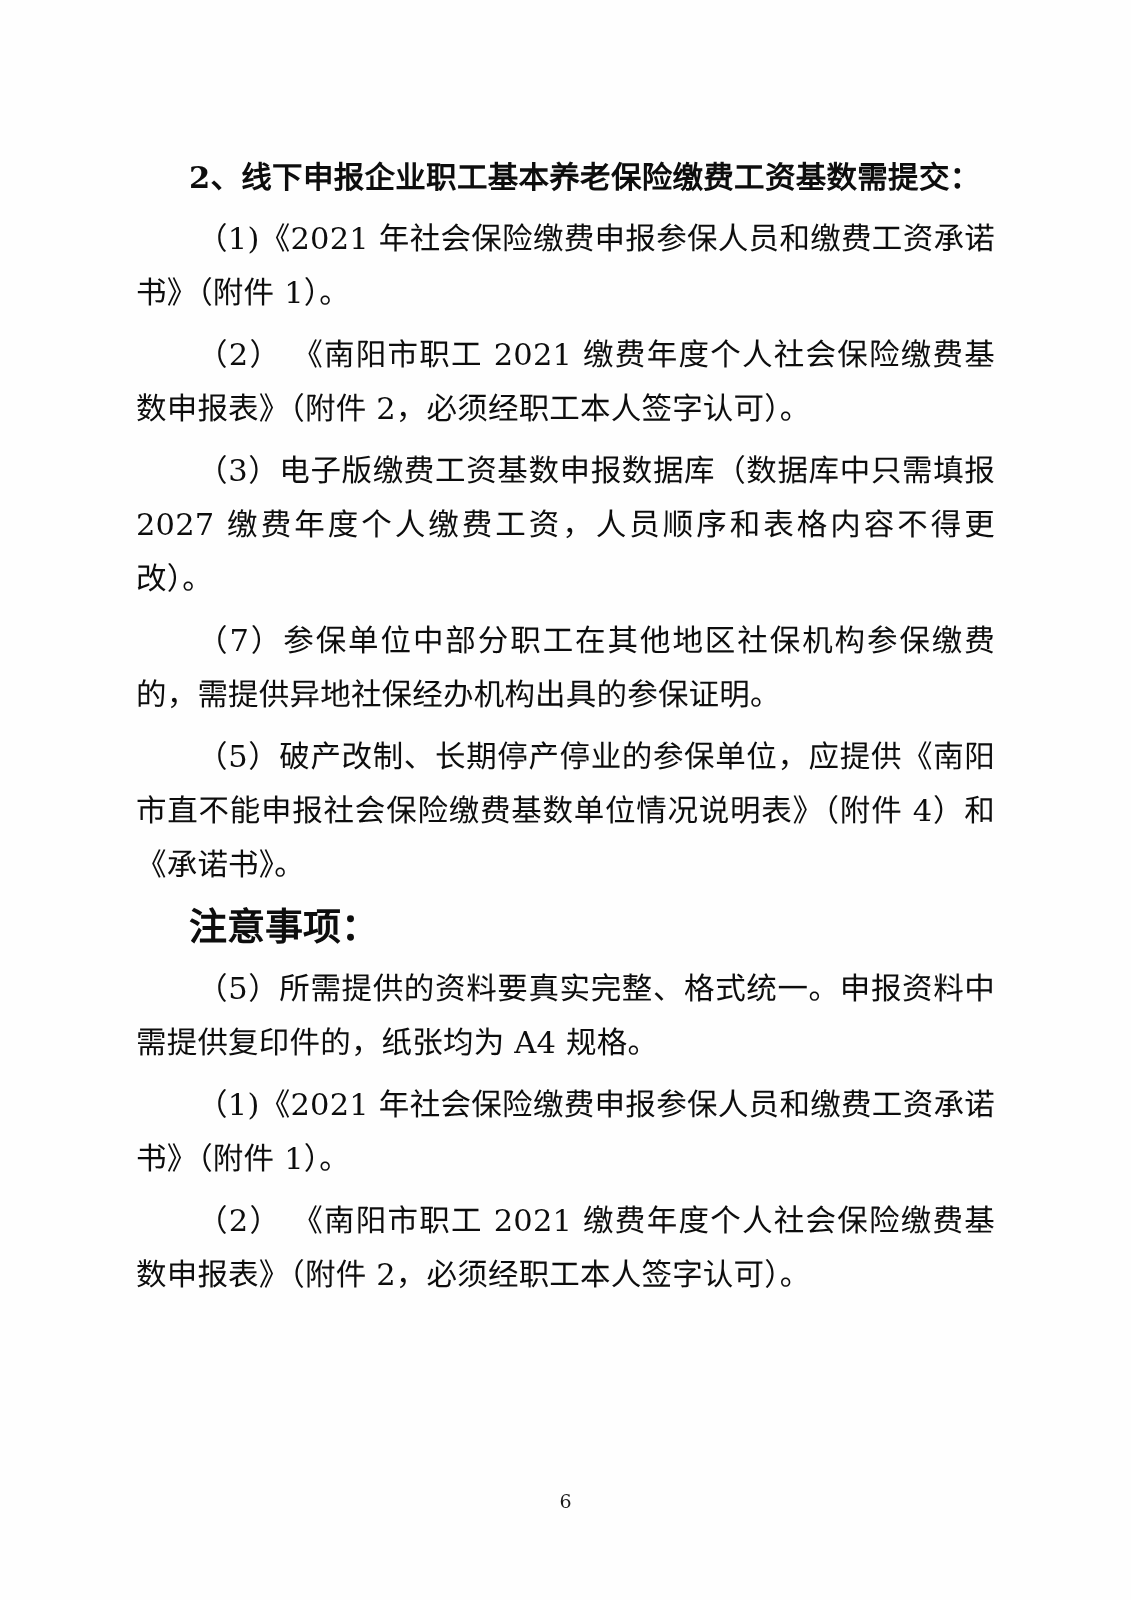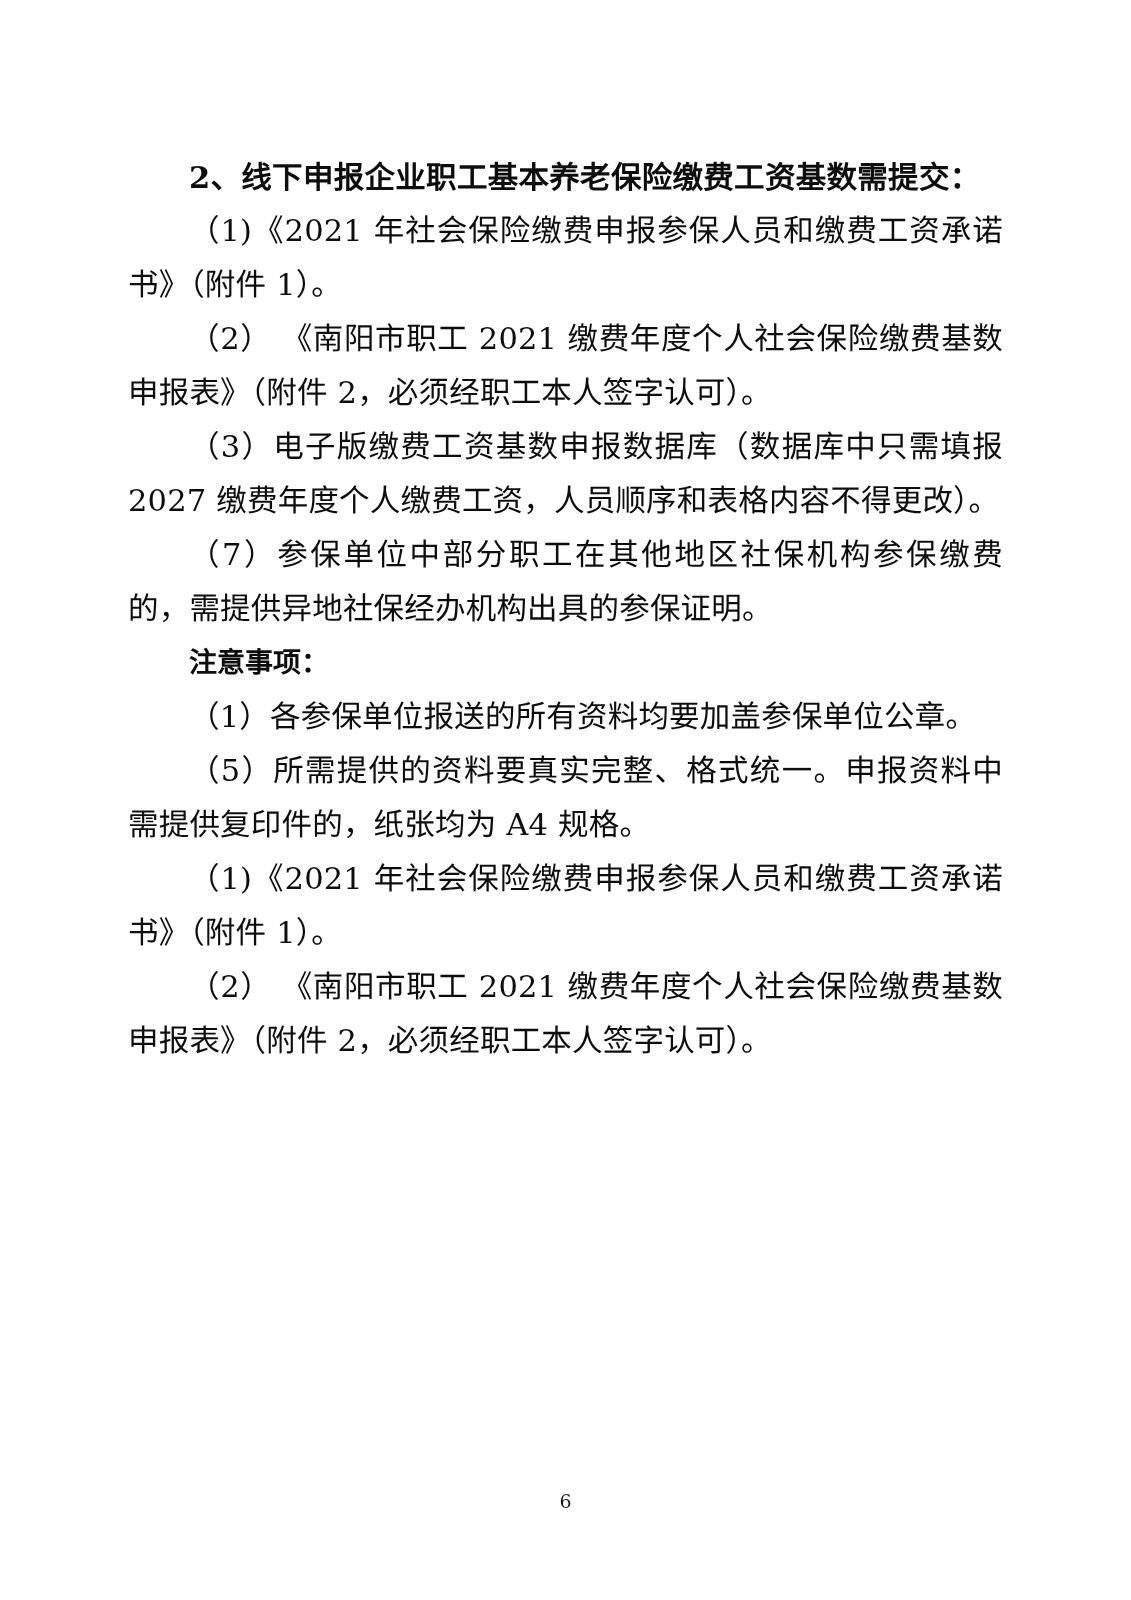--- a/index.html
+++ b/index.html
@@ -33,7 +33,7 @@
     text-justify: inter-ideograph;
   }
   .para {
-    margin: 0;
+    margin: 8px;
     text-indent: 61px;
   }
   .heading {

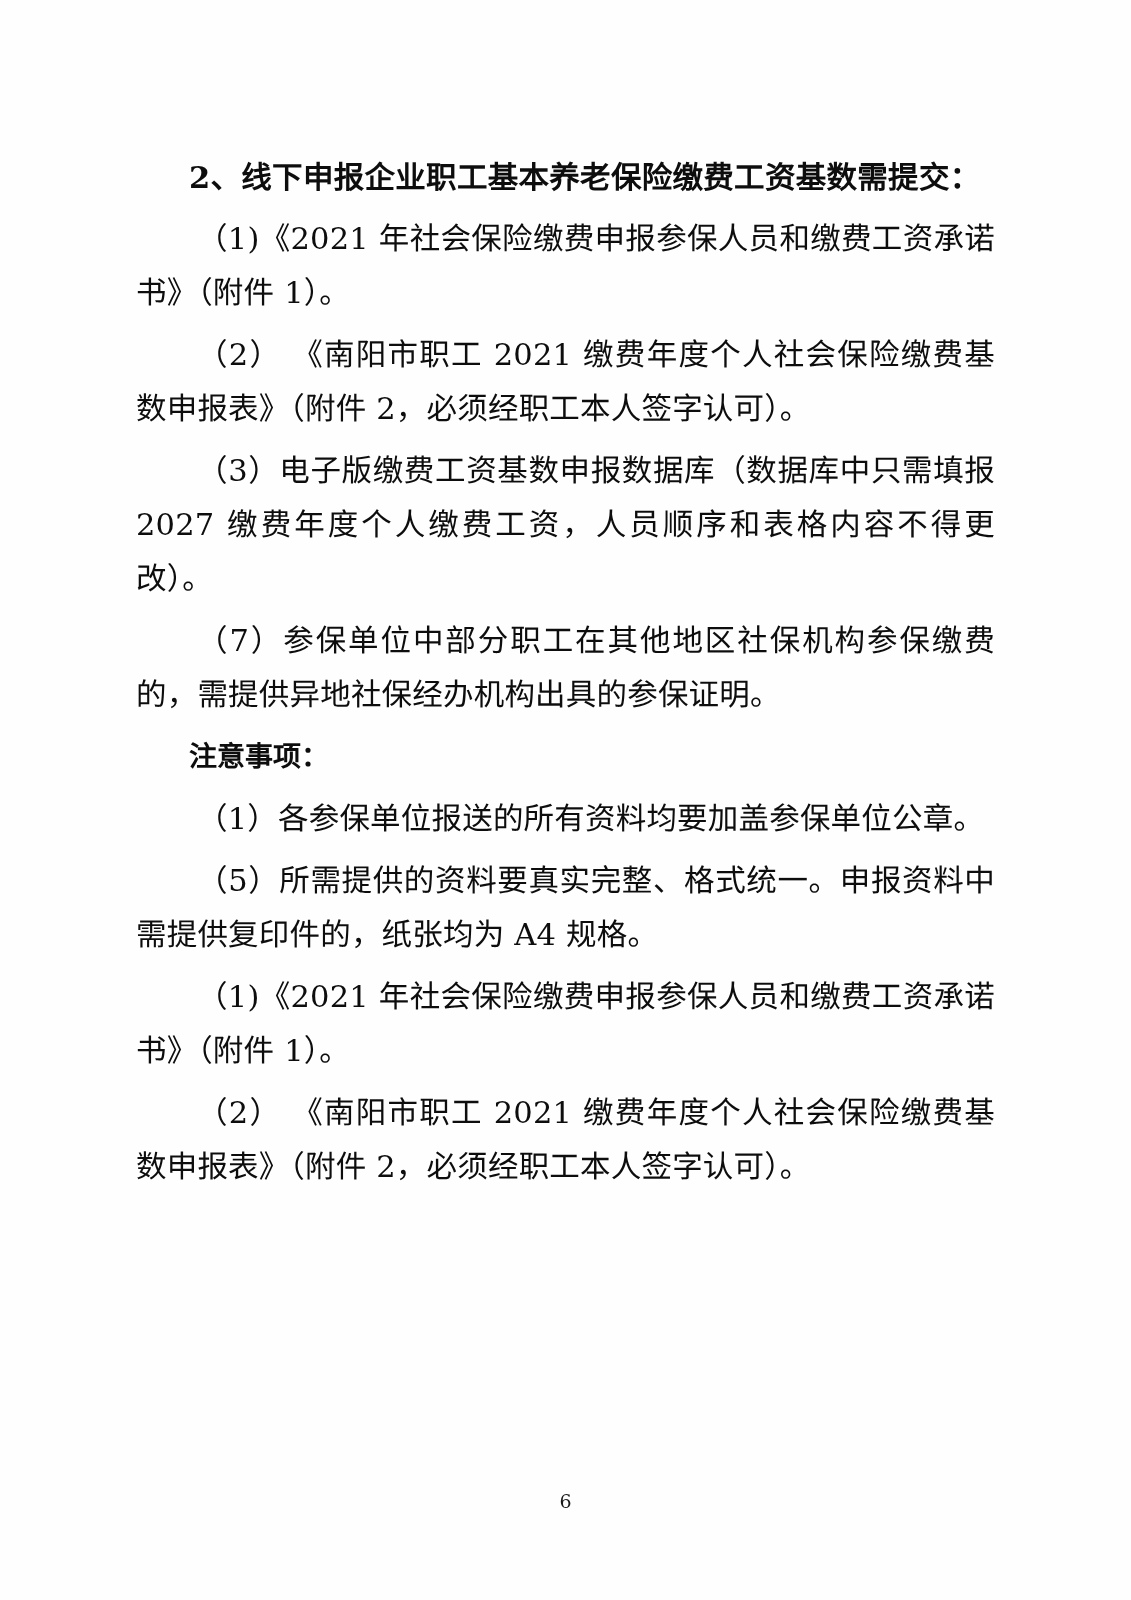--- a/index.html
+++ b/index.html
@@ -77,6 +77,7 @@
       <p class="para">（2） 《南阳市职工 2021 缴费年度个人社会保险缴费基数申报表》（附件 2，必须经职工本人签字认可）。</p>
       <p class="para">（3）电子版缴费工资基数申报数据库（数据库中只需填报 2027 缴费年度个人缴费工资，人员顺序和表格内容不得更改）。</p>
       <p class="para">（7）参保单位中部分职工在其他地区社保机构参保缴费的，需提供异地社保经办机构出具的参保证明。</p>
+      <p class="para">（5）破产改制、长期停产停业的参保单位，应提供《南阳市直不能申报社会保险缴费基数单位情况说明表》（附件 4）和《承诺书》。</p>
     </div>
   </div>
 

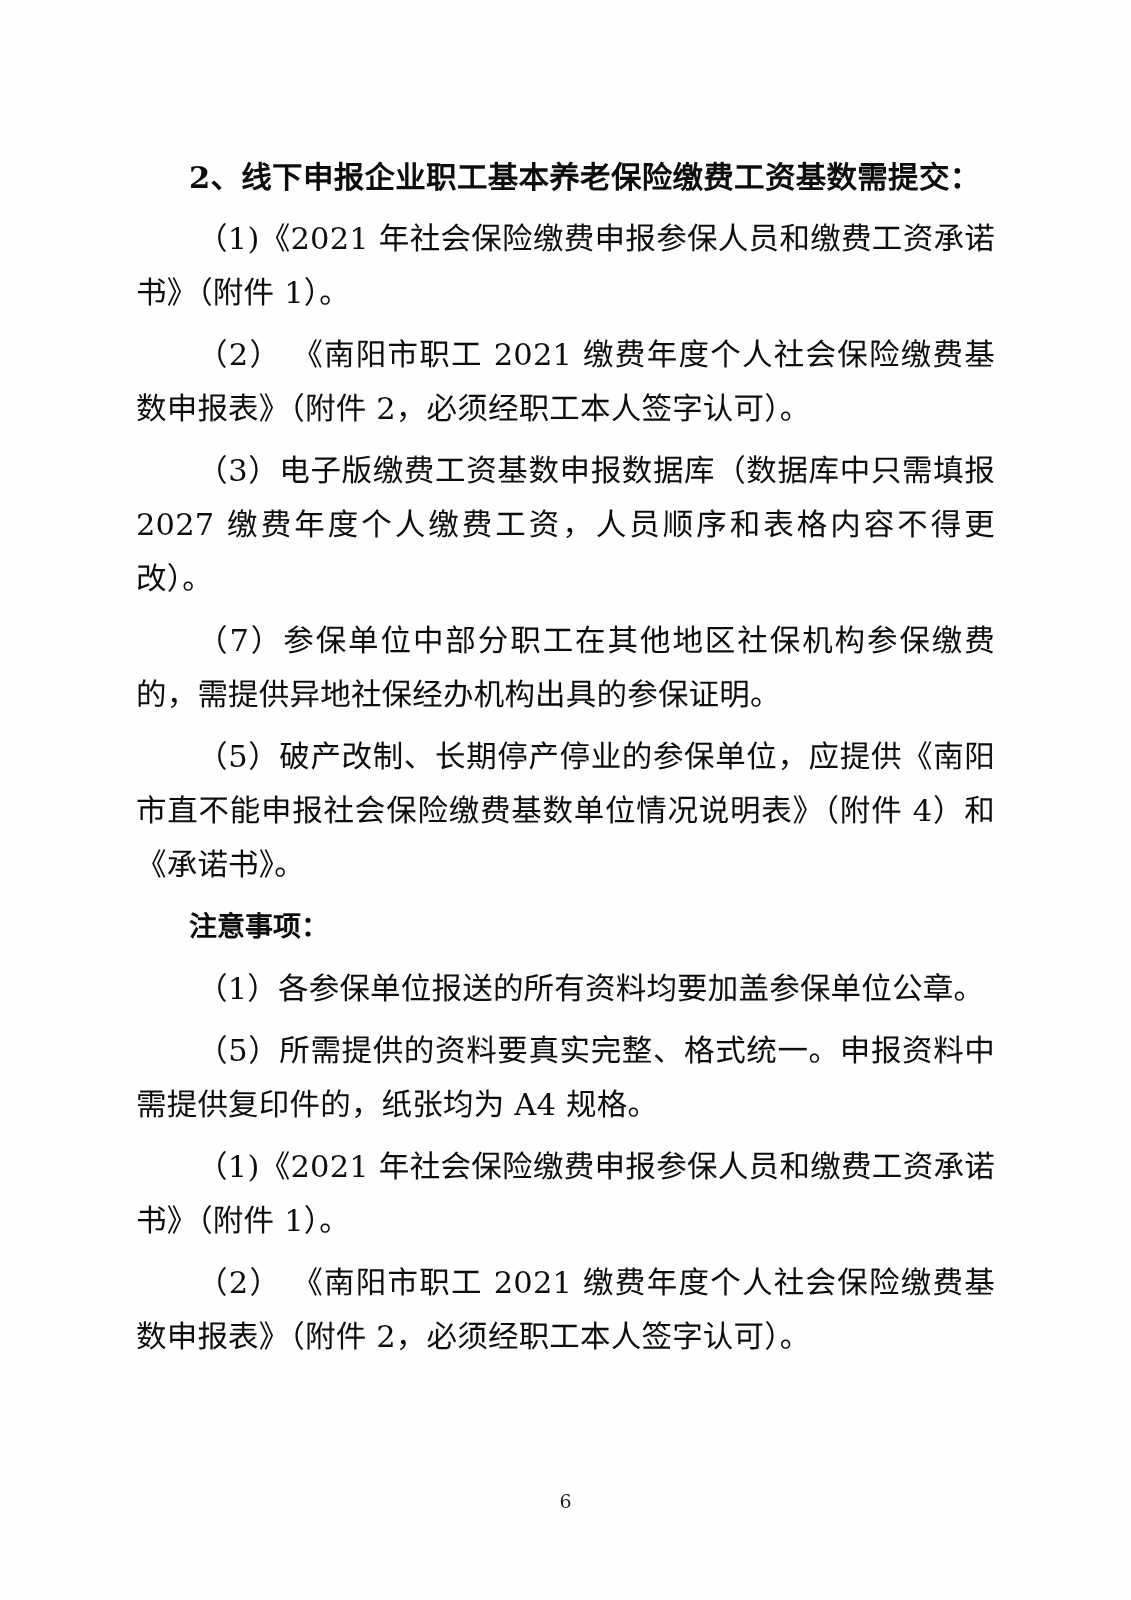--- a/index.html
+++ b/index.html
@@ -48,7 +48,7 @@
     margin: 0;
     font-weight: bold;
     text-indent: 61px;
-    font-size: 28px;
+    font-size: 38px;
     line-height: 54px;
   }
   .block {

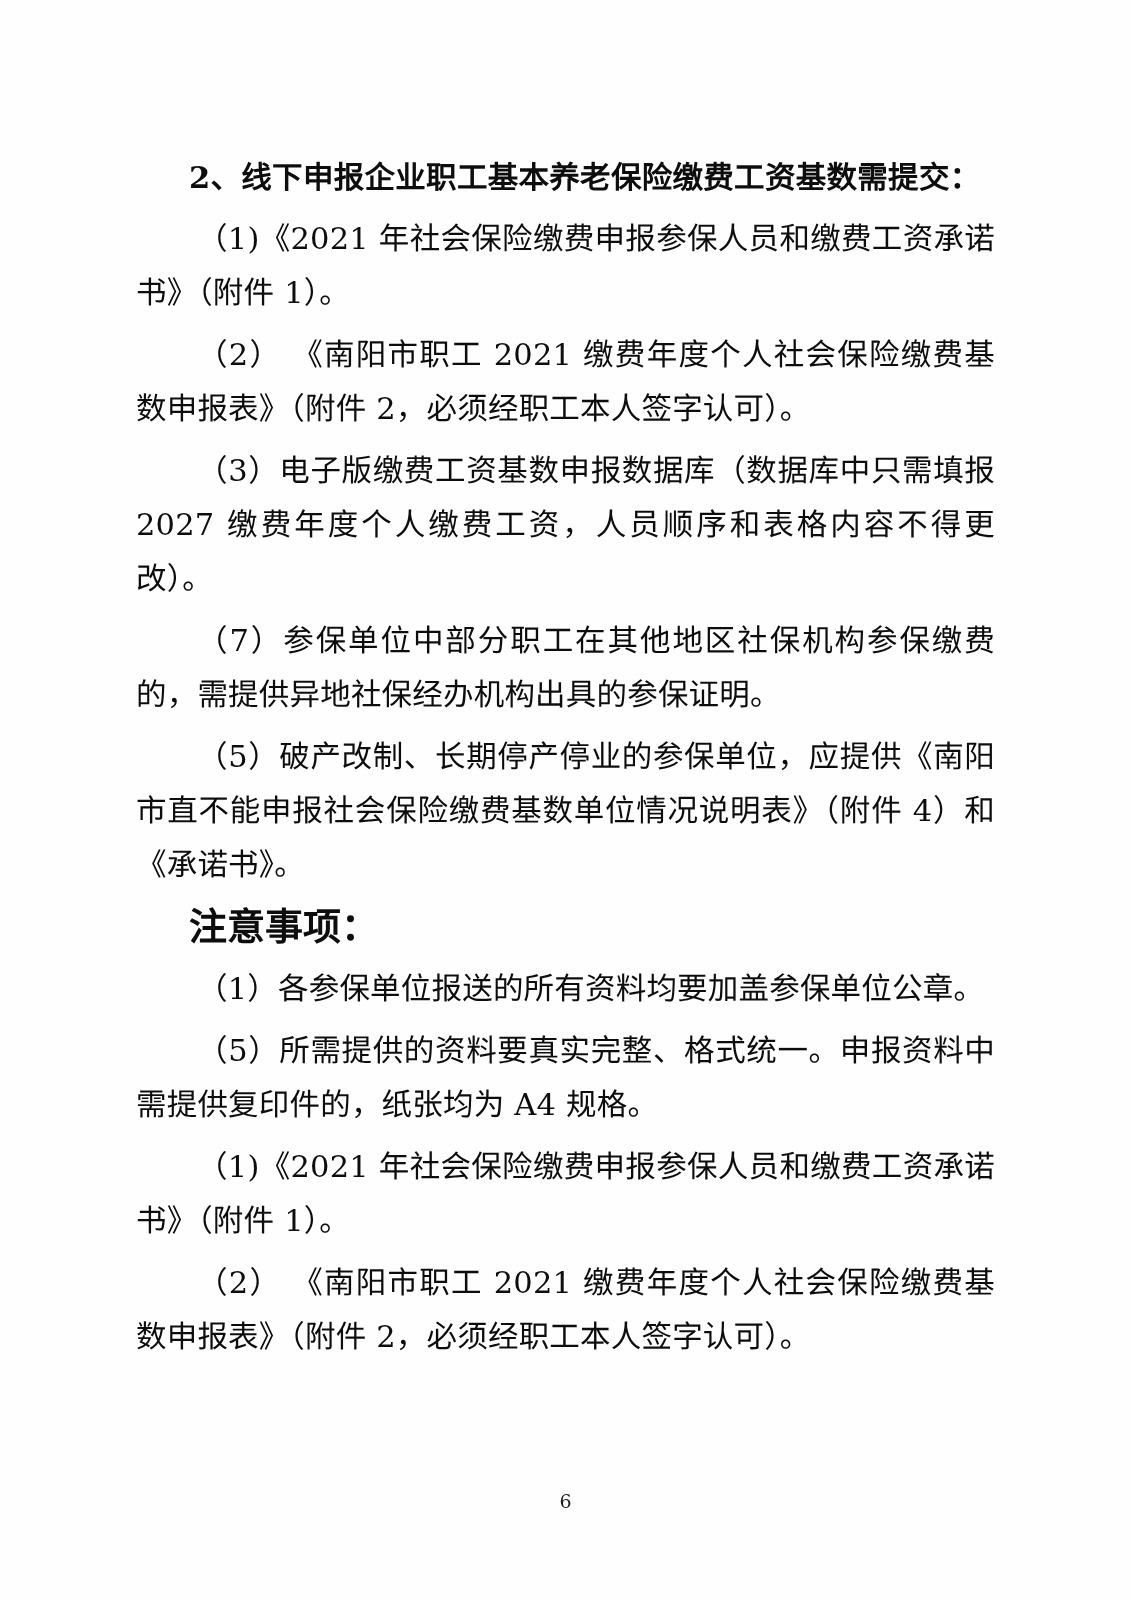--- a/index.html
+++ b/index.html
@@ -84,7 +84,6 @@
   <div class="block">
     <p class="heading-sub">注意事项：</p>
     <div class="body-text">
-      <p class="para">（1）各参保单位报送的所有资料均要加盖参保单位公章。</p>
       <p class="para">（5）所需提供的资料要真实完整、格式统一。申报资料中需提供复印件的，纸张均为 A4 规格。</p>
     </div>
   </div>

